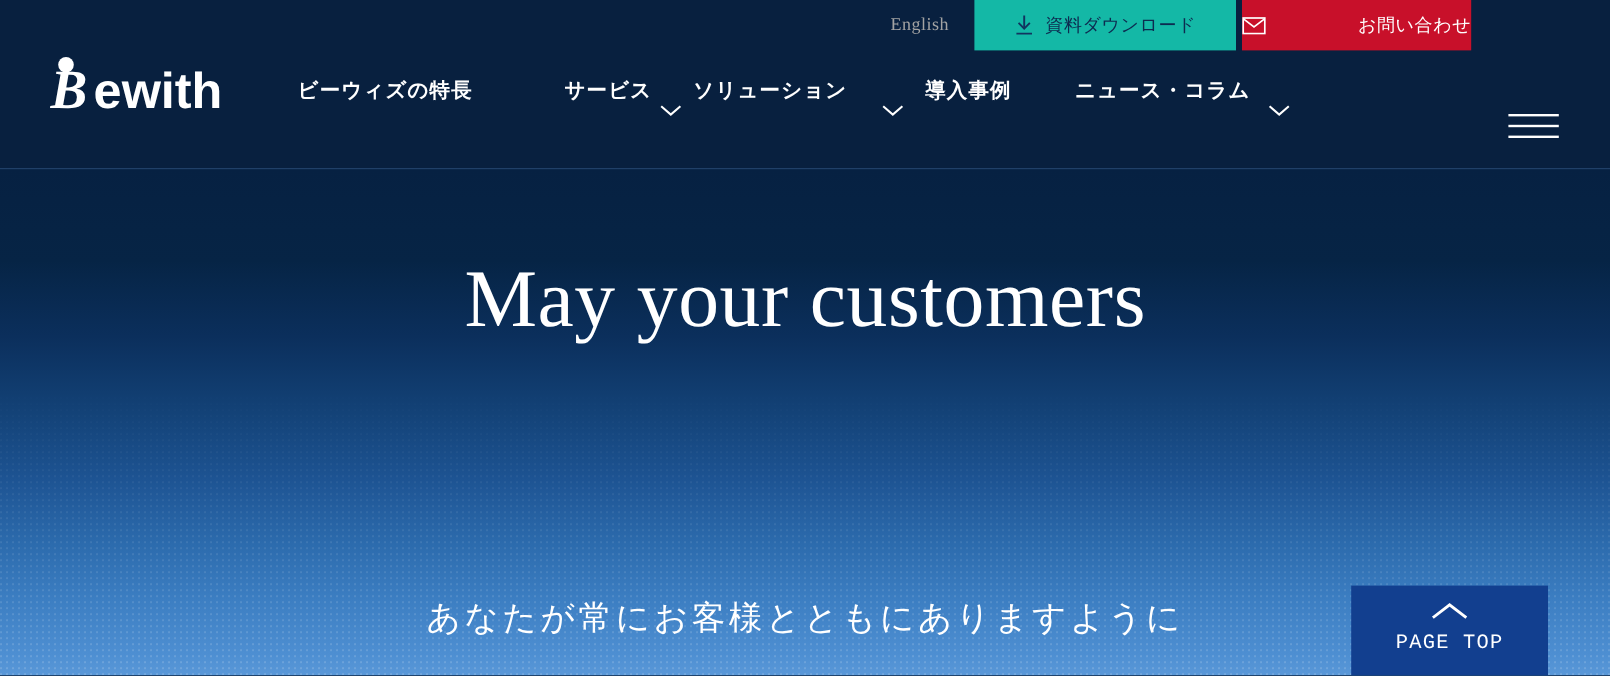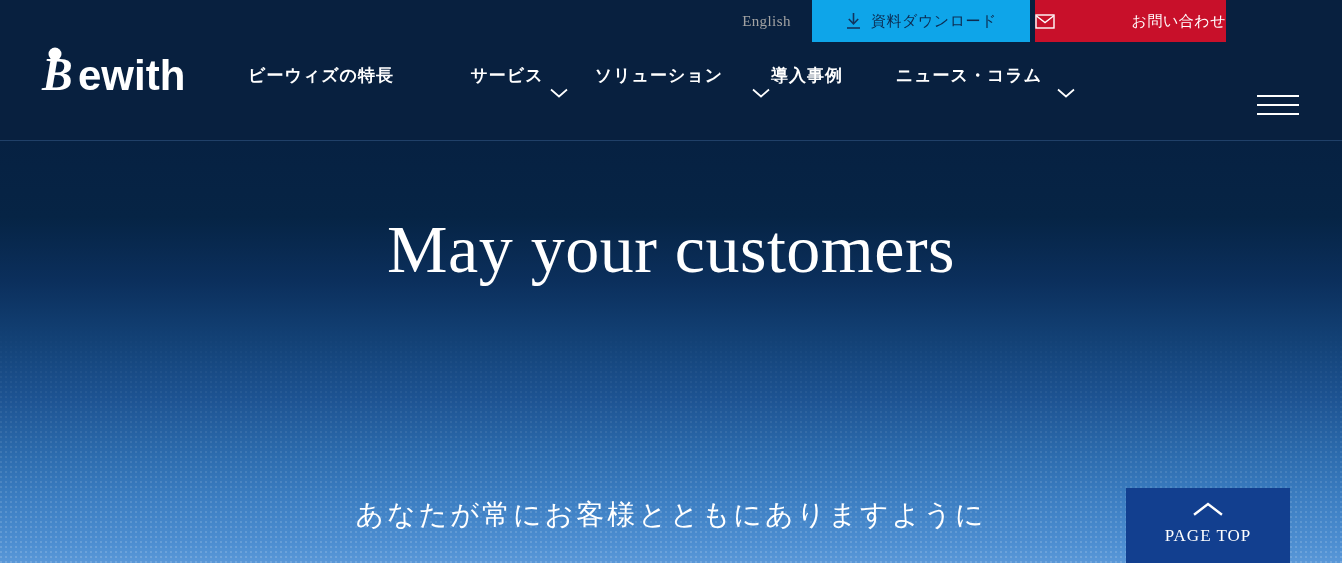--- a/index.html
+++ b/index.html
@@ -62,7 +62,7 @@
 
   .btn-dl {
     position: absolute; left: 812px; top: 0; width: 218px; height: 42px;
-    background: #0ea5e9; color: #0d2b50;
+    background: #14b8a6; color: #0d2b50;
     display: flex; align-items: center; justify-content: center; gap: 9px;
     font-size: 15px; letter-spacing: 0.5px; cursor: pointer;
     font-family: "Liberation Sans", sans-serif;

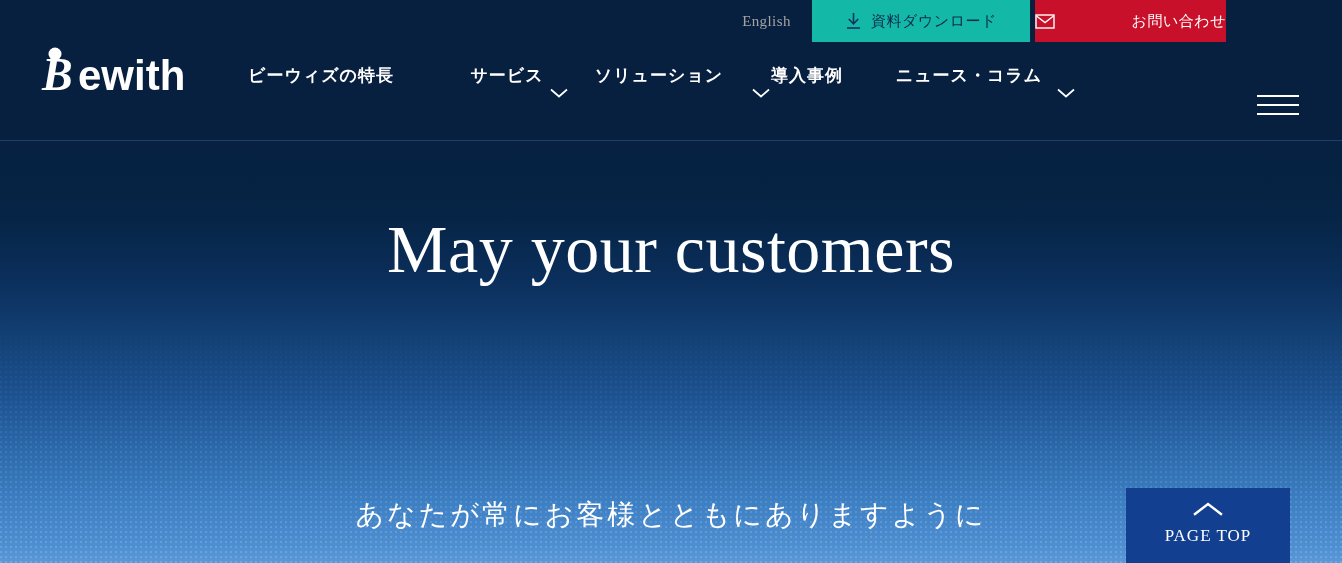--- a/index.html
+++ b/index.html
@@ -226,7 +226,7 @@
         </span>
       </div>
 
-      <div class="nav-item" style="left:350px; width:180px;gap:24px;">
+      <div class="nav-item" style="left:333px; width:180px;gap:24px;">
         <span class="nav-label" style="width:140px;">ソリューション</span>
         <span class="chev">
           <svg width="18" height="10" viewBox="0 0 18 10">

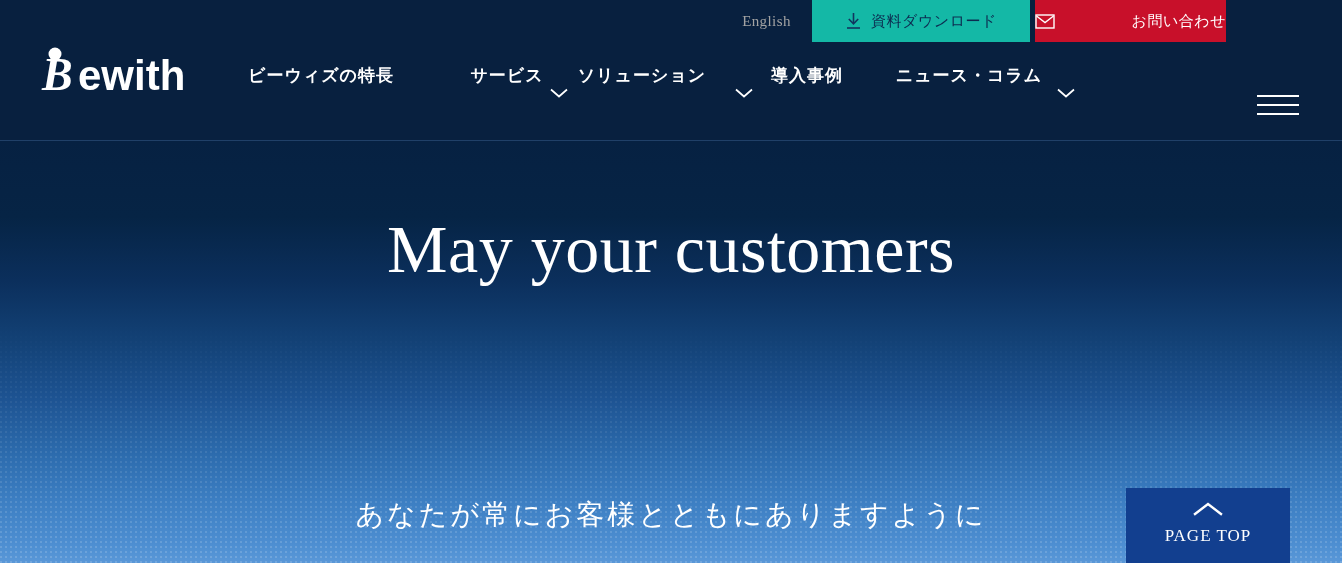--- a/index.html
+++ b/index.html
@@ -143,7 +143,7 @@
     cursor: pointer;
   }
   .pagetop-label {
-    color: #ffffff; font-family: Liberation Serif, serif;
+    color: #ffffff; font-family: Liberation Mono, monospace;
     font-size: 17px; letter-spacing: 1px;
   }
 </style>

